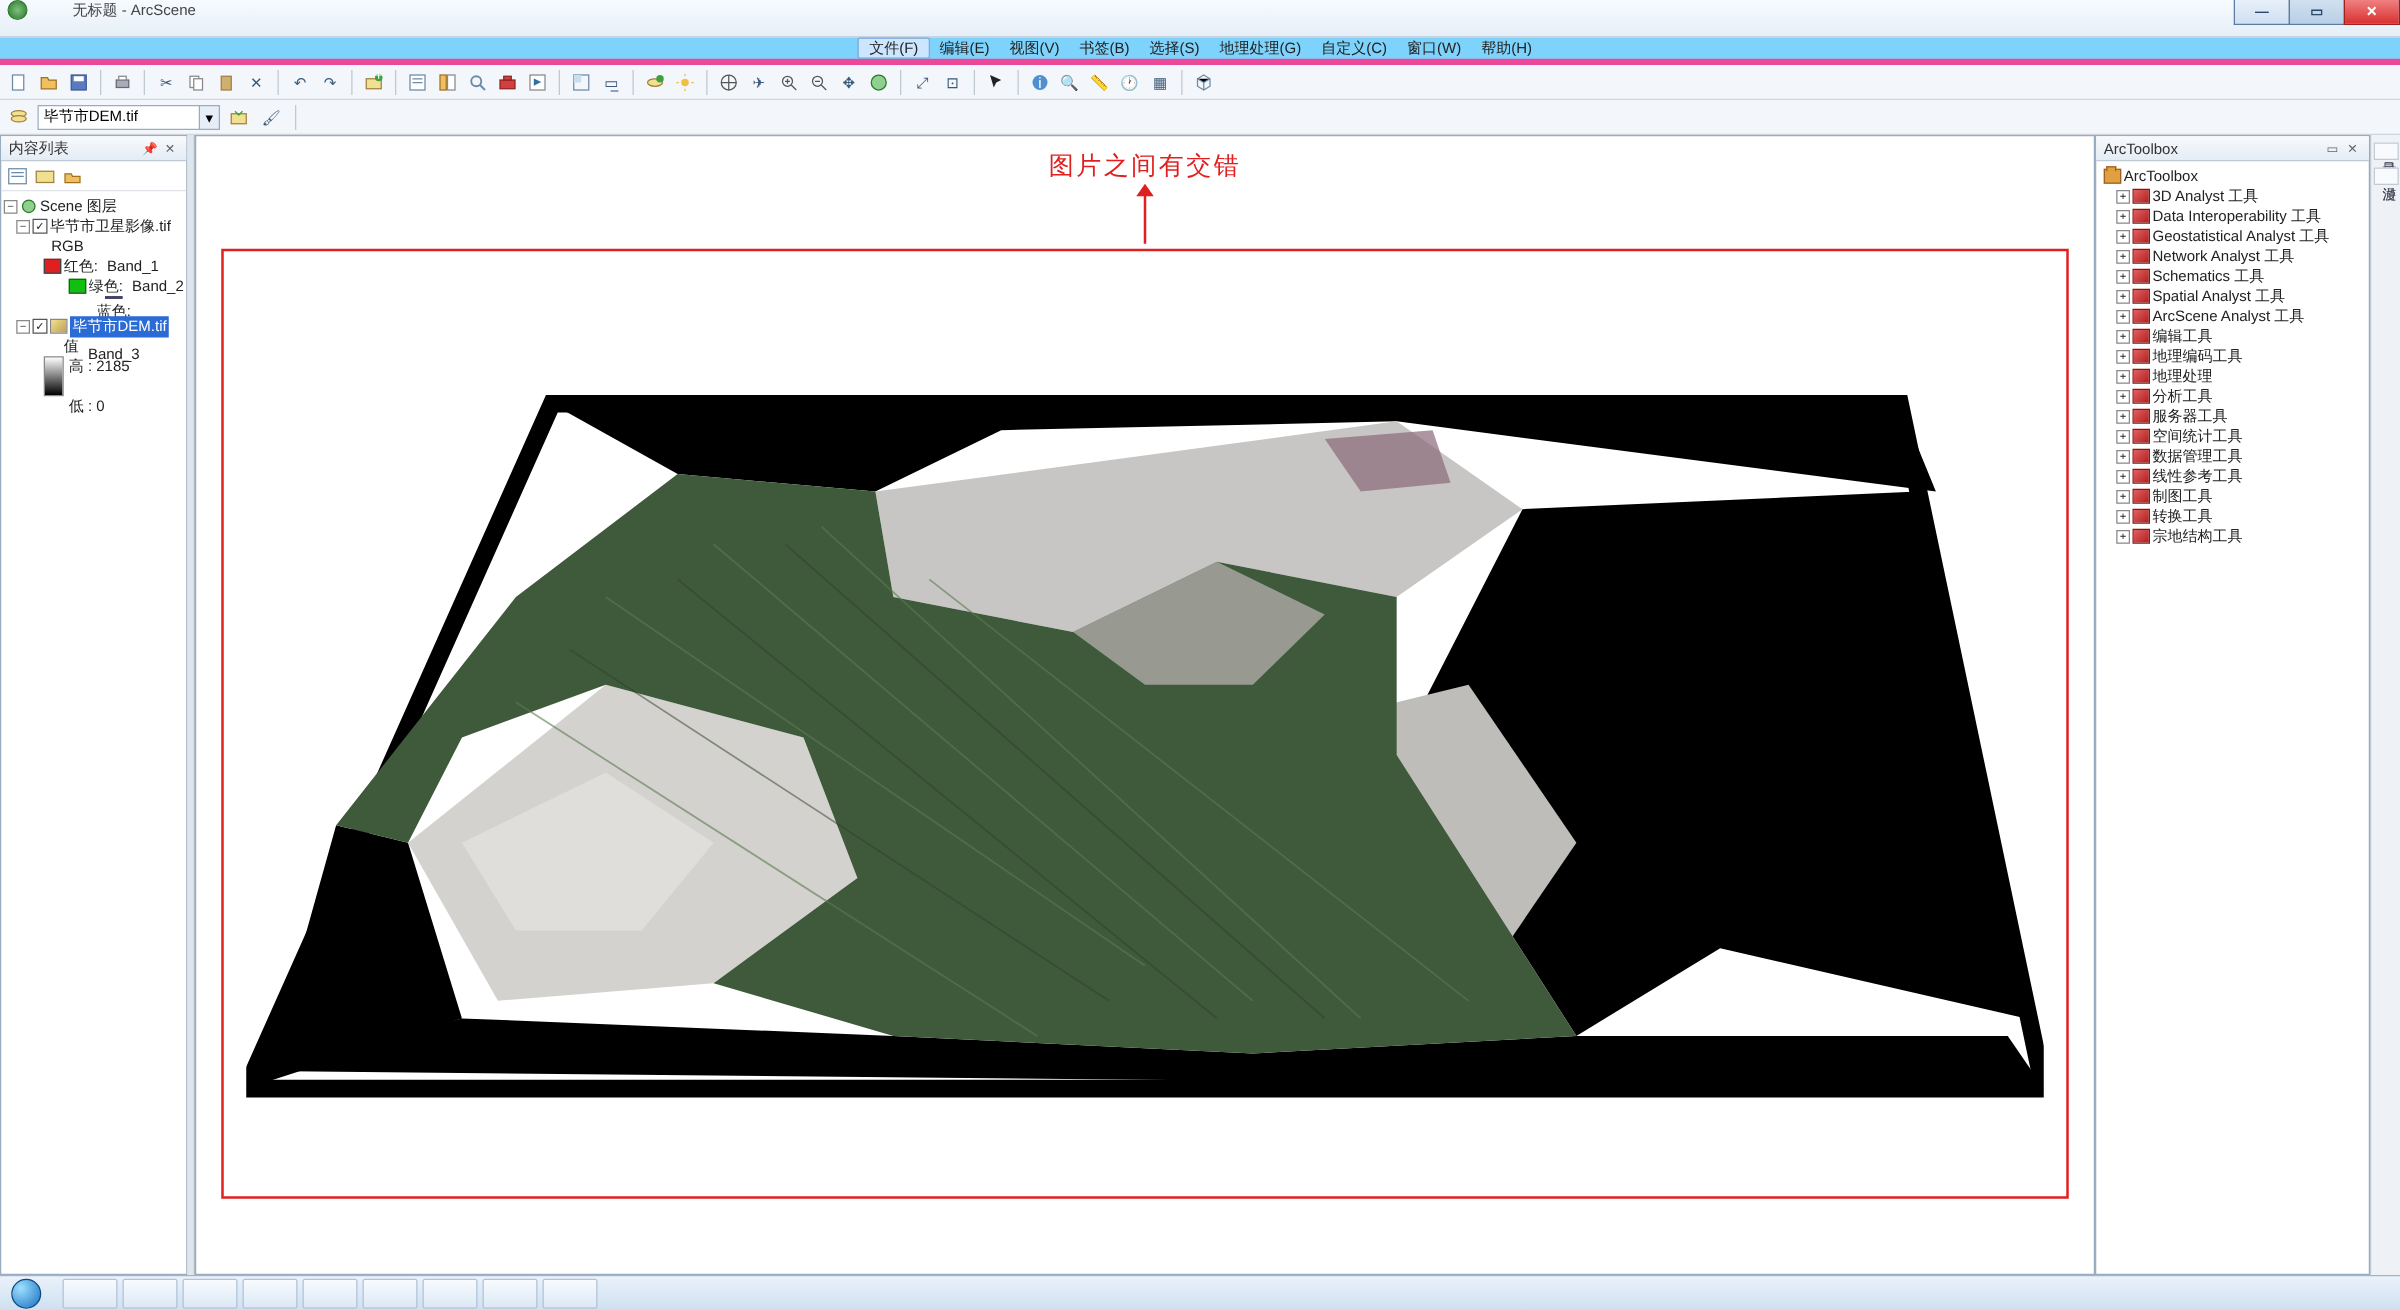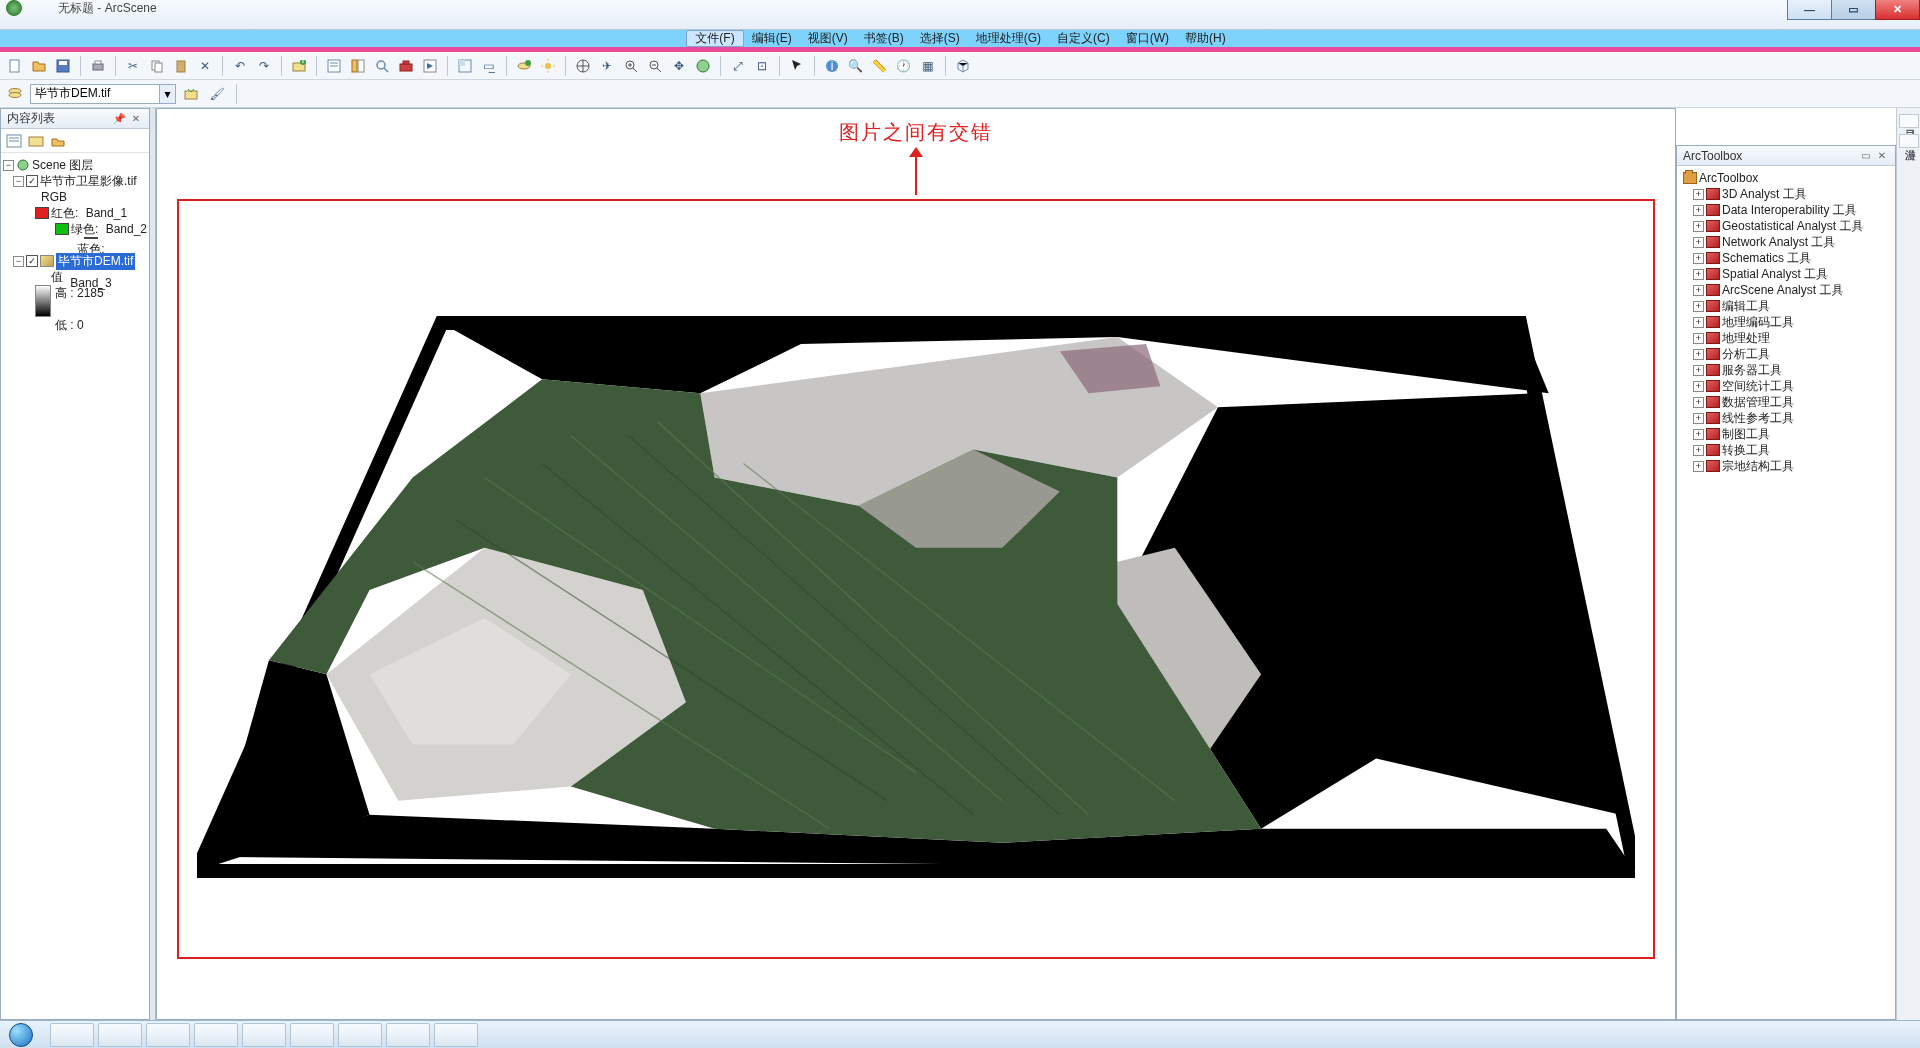--- a/index.html
+++ b/index.html
@@ -62,7 +62,7 @@
 .scene3d svg { width:100%; height:100%; }
 
 
-.toolbox-panel { width:220px; background:#fff; border:1px solid #9aadc0; display:flex; flex-direction:column;margin-top:37px;}
+.toolbox-panel { width:220px; background:#fff; border:1px solid #9aadc0; display:flex; flex-direction:column;}
 .toolbox-tree { flex:1; overflow:auto; padding:4px 2px; font-size:12px; color:#222;}
 .tb-row { display:flex; align-items:center; height:16px; gap:2px; padding-left:4px;}
 .tb-expander { width:11px; height:11px; border:1px solid #888; display:inline-flex; align-items:center; justify-content:center; font-size:9px; background:#fff;}

